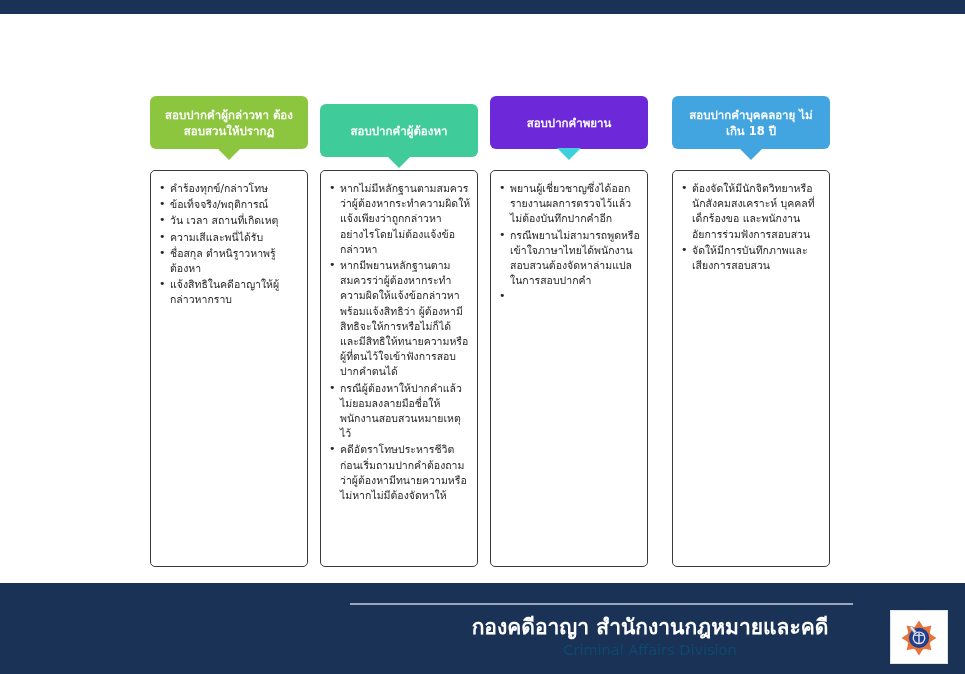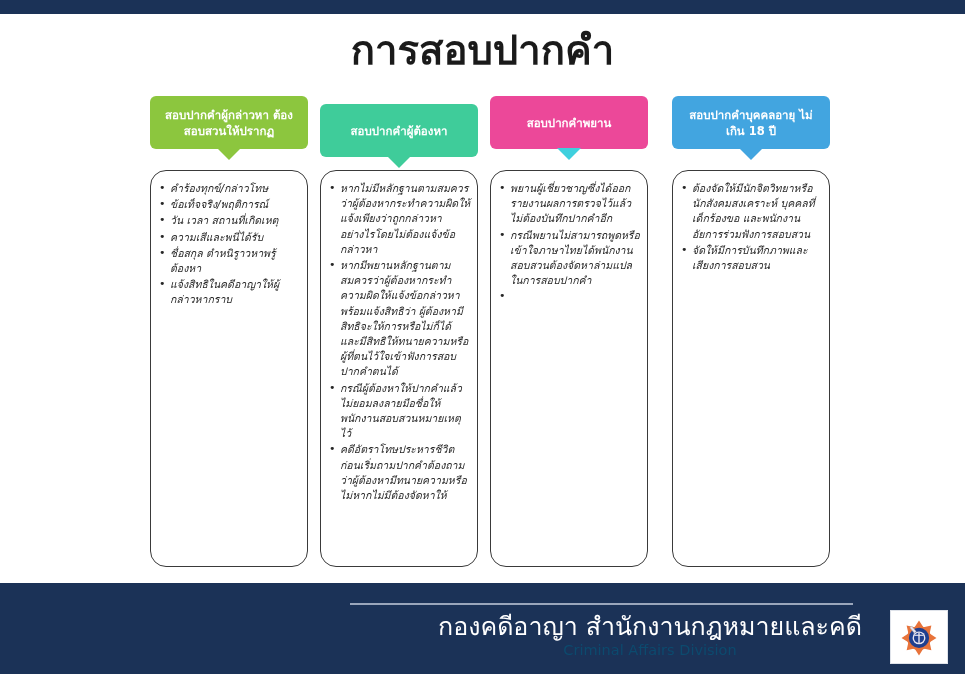--- a/index.html
+++ b/index.html
@@ -159,7 +159,6 @@
 
   <div class="bar-top"></div>
 
-  <h1 class="title">การสอบปากคำ</h1>
 
   <div class="columns">
 

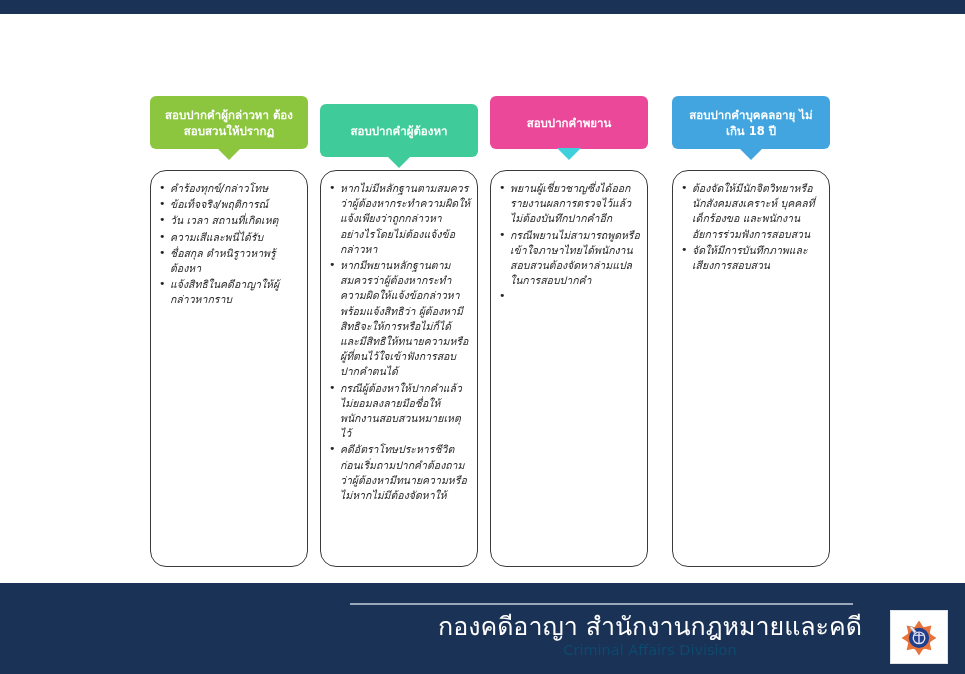--- a/index.html
+++ b/index.html
@@ -193,7 +193,7 @@
     </div>
 
     <div class="col col-2">
-      <div class="header-bubble" id="hb2" style="background: #ec4899; color: rgb(63, 208, 222);">
+      <div class="header-bubble" id="hb2" style="background: #6d28d9; color: rgb(63, 208, 222);">
         <span class="htext">สอบปากคำพยาน</span>
       </div>
       <div class="card">

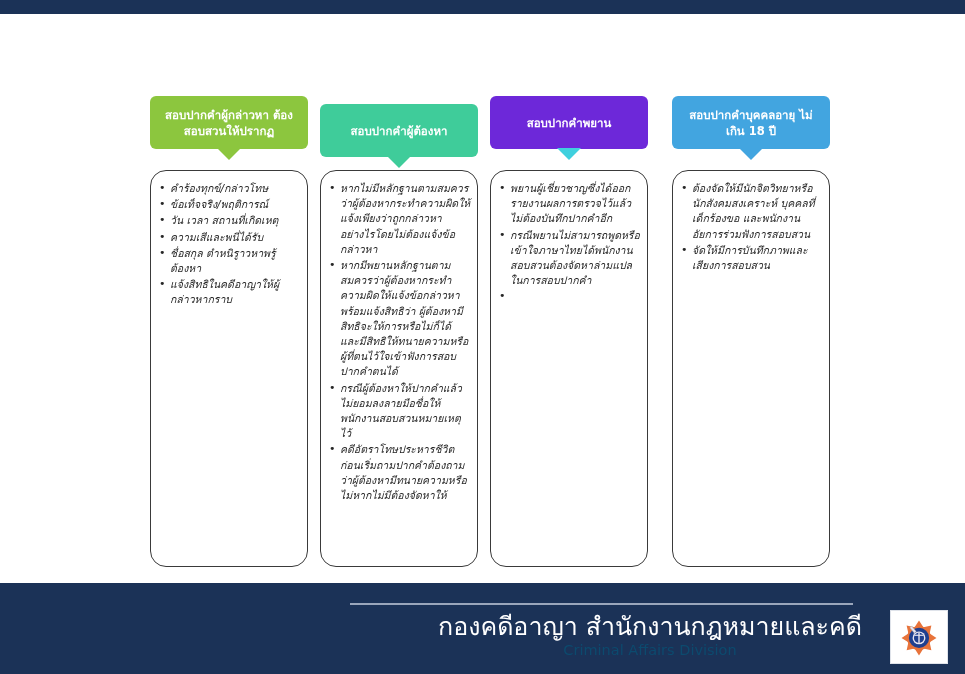--- a/index.html
+++ b/index.html
@@ -87,11 +87,10 @@
     width: 158px;
     height: 397px;
     border: 1.5px solid #3a3a3a;
-    border-radius: 16px;
+    border-radius: 5px;
     background: #ffffff;
     padding: 10px 6px 8px 6px;
     overflow: hidden;
-    font-style: italic;
   }
   .card ul {
     list-style: none;

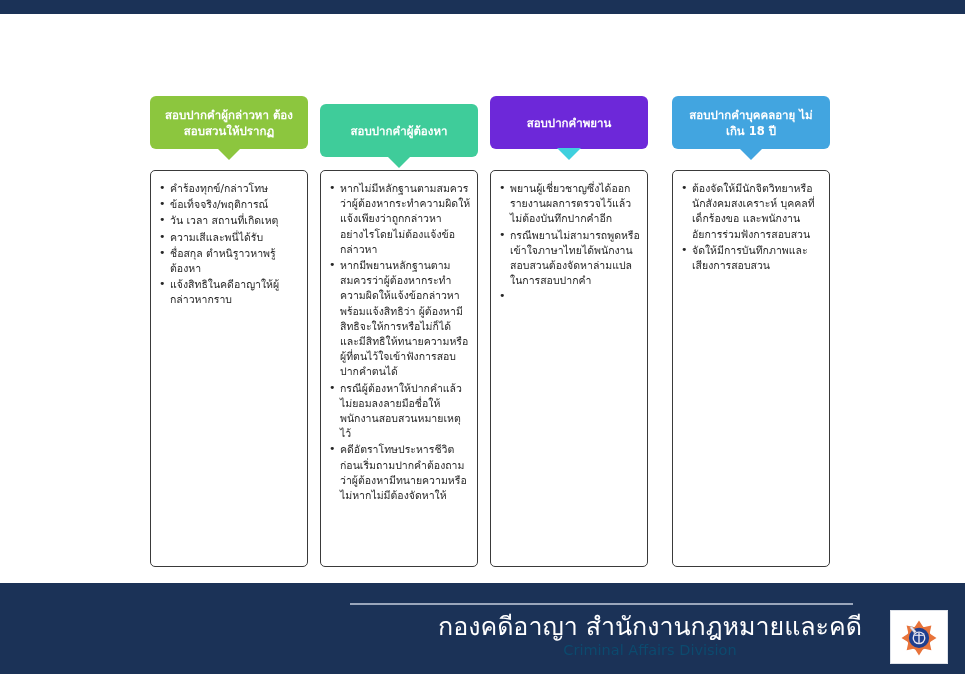--- a/index.html
+++ b/index.html
@@ -130,8 +130,8 @@
     color: #ffffff;
   }
   .footer-th {
-    font-size: 25px;
-    font-weight: normal;
+    font-size: 21px;
+    font-weight: bold;
     line-height: 26px;
   }
   .footer-en {

